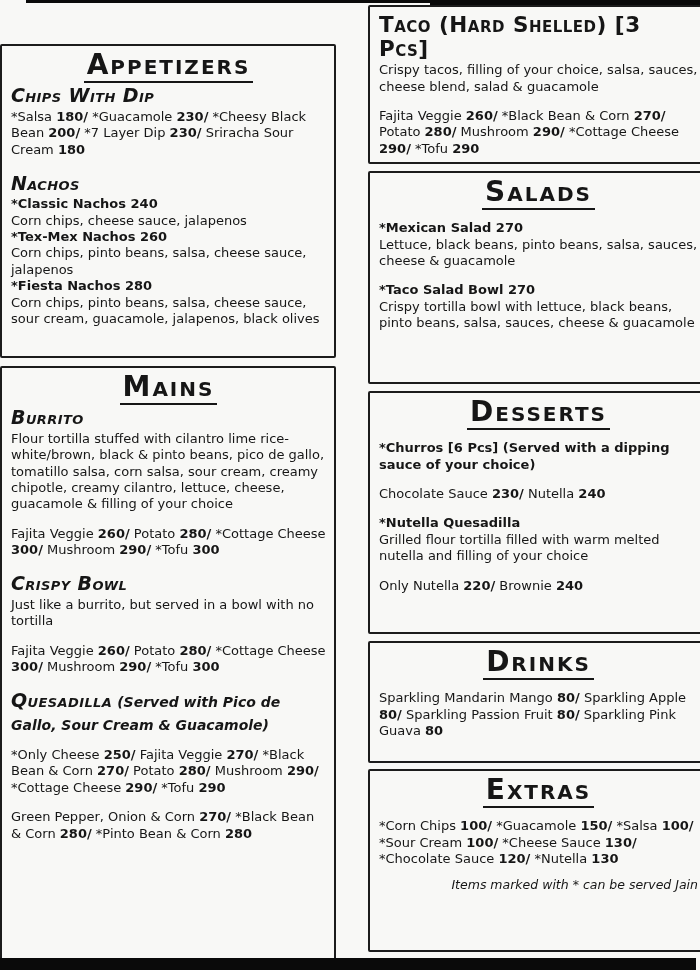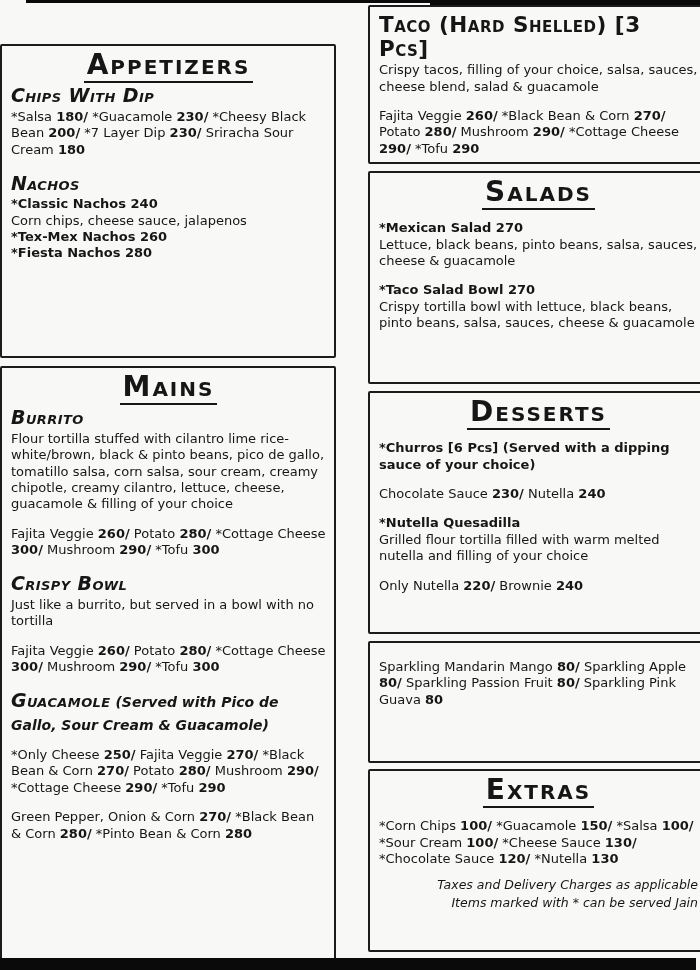--- a/index.html
+++ b/index.html
@@ -113,6 +113,7 @@
         <div class="blk item">*Classic Nachos 240</div>
         <div class="blk desc">Corn chips, cheese sauce, jalapenos</div>
         <div class="blk item">*Tex-Mex Nachos 260</div>
+        <div class="blk desc">Corn chips, pinto beans, salsa, cheese sauce, jalapenos</div>
         <div class="blk item">*Fiesta Nachos 280</div>
       </section>
     <section class="box box-mains">

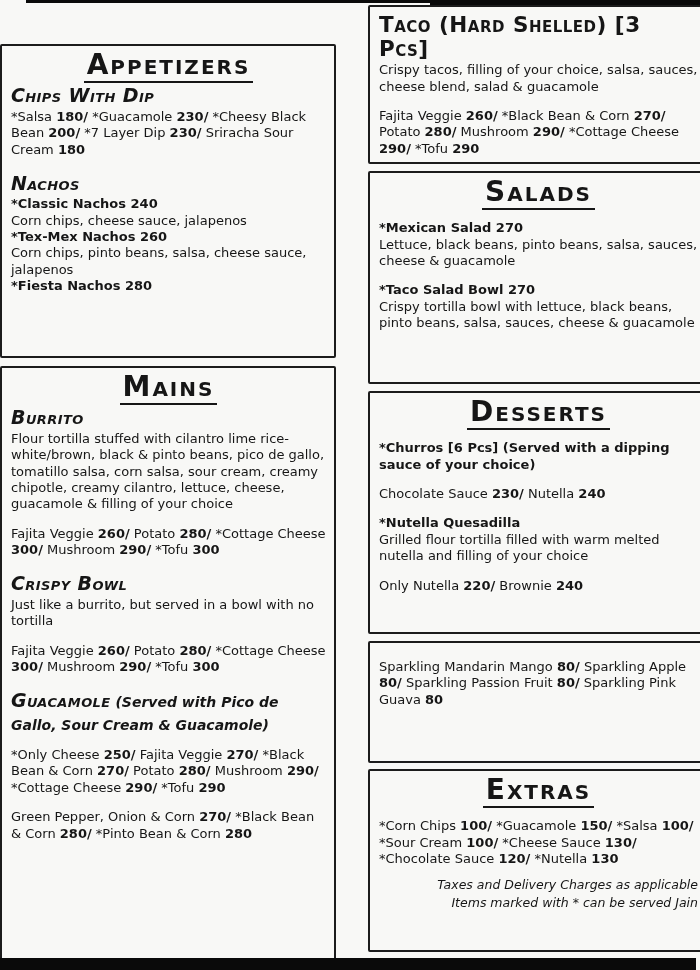--- a/index.html
+++ b/index.html
@@ -115,6 +115,7 @@
         <div class="blk item">*Tex-Mex Nachos 260</div>
         <div class="blk desc">Corn chips, pinto beans, salsa, cheese sauce, jalapenos</div>
         <div class="blk item">*Fiesta Nachos 280</div>
+        <div class="blk desc">Corn chips, pinto beans, salsa, cheese sauce, sour cream, guacamole, jalapenos, black olives</div>
       </section>
     <section class="box box-mains">
         <div class="blk heading"><span class="hu">Mains</span></div>

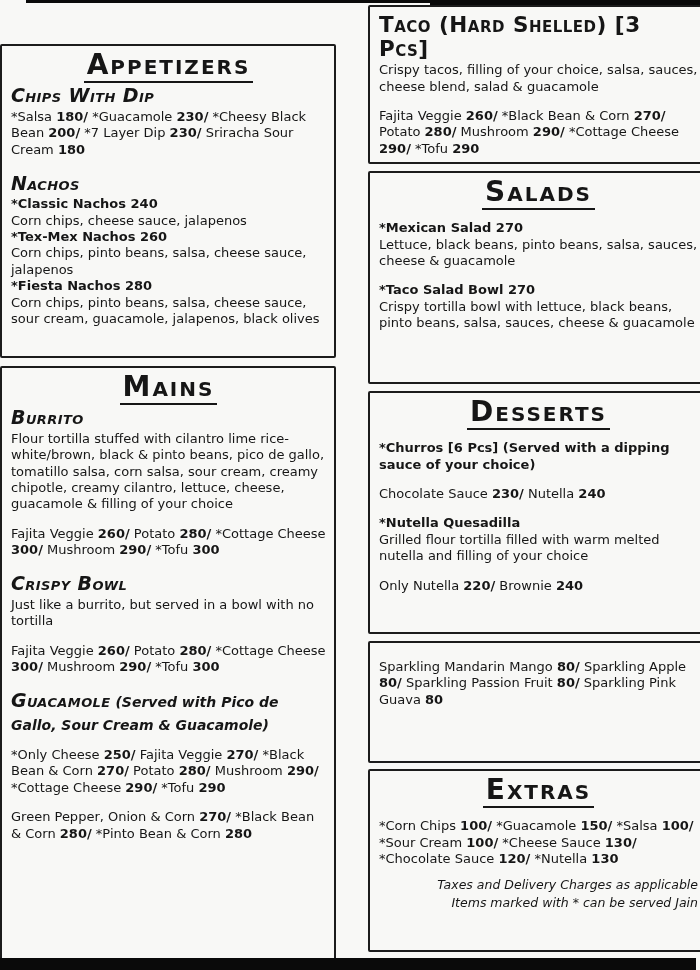--- a/index.html
+++ b/index.html
@@ -153,6 +153,7 @@
         <div class="blk prices gap"><span class="pi"><span class="n">Only Nutella </span><span class="p">220/</span></span> <span class="pi"><span class="n">Brownie </span><span class="p">240</span></span></div>
       </section>
     <section class="box box-drinks">
+        <div class="blk heading"><span class="hu">Drinks</span></div>
         <div class="blk prices gap"><span class="pi"><span class="n">Sparkling Mandarin Mango </span><span class="p">80/</span></span> <span class="pi"><span class="n">Sparkling Apple </span><span class="p">80/</span></span> <span class="pi"><span class="n">Sparkling Passion Fruit </span><span class="p">80/</span></span> <span class="pi"><span class="n">Sparkling Pink Guava </span><span class="p">80</span></span></div>
       </section>
     <section class="box box-extras">

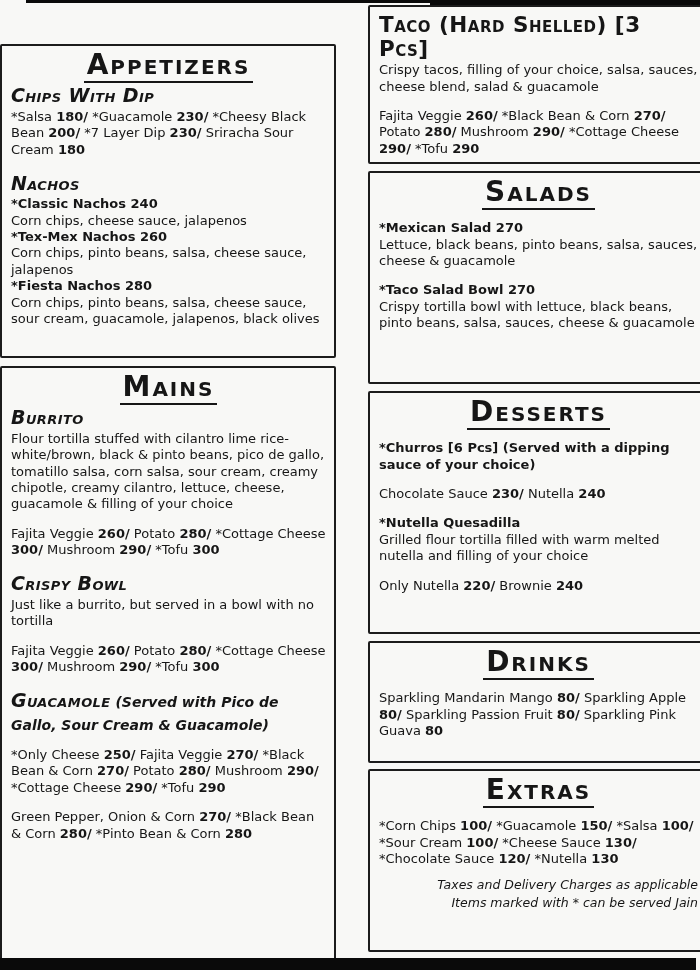--- a/index.html
+++ b/index.html
@@ -125,7 +125,7 @@
         <div class="blk sub gap"><span class="subname">Crispy Bowl</span></div>
         <div class="blk desc">Just like a burrito, but served in a bowl with no tortilla</div>
         <div class="blk prices gap"><span class="pi"><span class="n">Fajita Veggie </span><span class="p">260/</span></span> <span class="pi"><span class="n">Potato </span><span class="p">280/</span></span> <span class="pi"><span class="n">*Cottage Cheese </span><span class="p">300/</span></span> <span class="pi"><span class="n">Mushroom </span><span class="p">290/</span></span> <span class="pi"><span class="n">*Tofu </span><span class="p">300</span></span></div>
-        <div class="blk sub gap"><span class="subname">Guacamole</span><span class="note"> (Served with Pico de Gallo, Sour Cream &amp; Guacamole)</span></div>
+        <div class="blk sub gap"><span class="subname">Quesadilla</span><span class="note"> (Served with Pico de Gallo, Sour Cream &amp; Guacamole)</span></div>
         <div class="blk prices gap"><span class="pi"><span class="n">*Only Cheese </span><span class="p">250/</span></span> <span class="pi"><span class="n">Fajita Veggie </span><span class="p">270/</span></span> <span class="pi"><span class="n">*Black Bean &amp; Corn </span><span class="p">270/</span></span> <span class="pi"><span class="n">Potato </span><span class="p">280/</span></span> <span class="pi"><span class="n">Mushroom </span><span class="p">290/</span></span> <span class="pi"><span class="n">*Cottage Cheese </span><span class="p">290/</span></span> <span class="pi"><span class="n">*Tofu </span><span class="p">290</span></span></div>
         <div class="blk prices gap"><span class="pi"><span class="n">Green Pepper, Onion &amp; Corn </span><span class="p">270/</span></span> <span class="pi"><span class="n">*Black Bean &amp; Corn </span><span class="p">280/</span></span> <span class="pi"><span class="n">*Pinto Bean &amp; Corn </span><span class="p">280</span></span></div>
       </section>

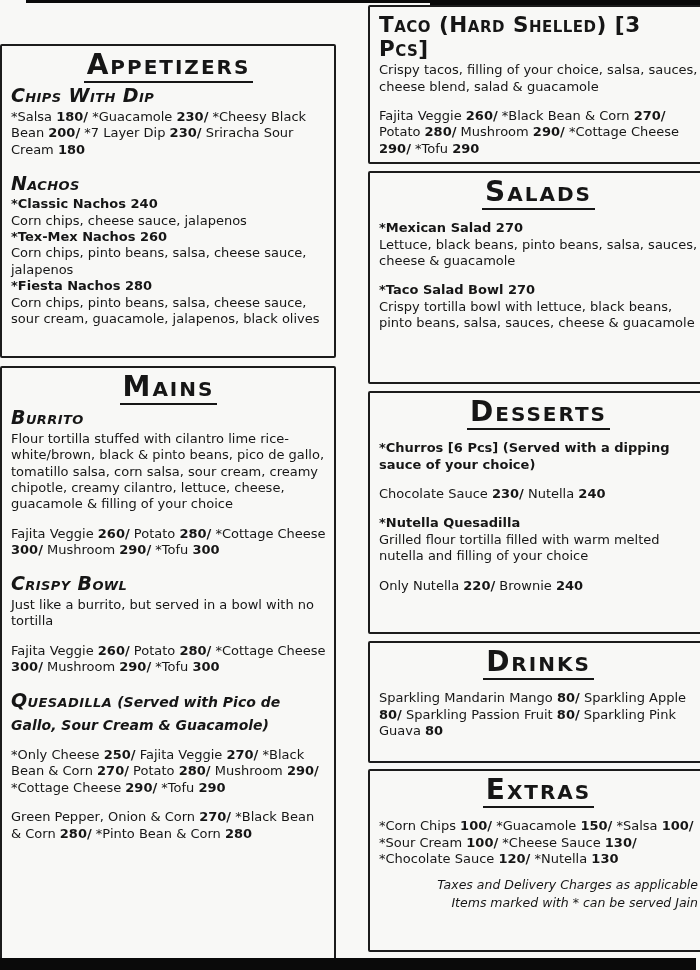--- a/index.html
+++ b/index.html
@@ -160,7 +160,6 @@
         <div class="blk heading"><span class="hu">Extras</span></div>
         <div class="blk prices gap"><span class="pi"><span class="n">*Corn Chips </span><span class="p">100/</span></span> <span class="pi"><span class="n">*Guacamole </span><span class="p">150/</span></span> <span class="pi"><span class="n">*Salsa </span><span class="p">100/</span></span> <span class="pi"><span class="n">*Sour Cream </span><span class="p">100/</span></span> <span class="pi"><span class="n">*Cheese Sauce </span><span class="p">130/</span></span> <span class="pi"><span class="n">*Chocolate Sauce </span><span class="p">120/</span></span> <span class="pi"><span class="n">*Nutella </span><span class="p">130</span></span></div>
         <div class="blk footer">
-          <div class="fline">Taxes and Delivery Charges as applicable</div>
           <div class="fline">Items marked with * can be served Jain</div>
         </div>
       </section>

